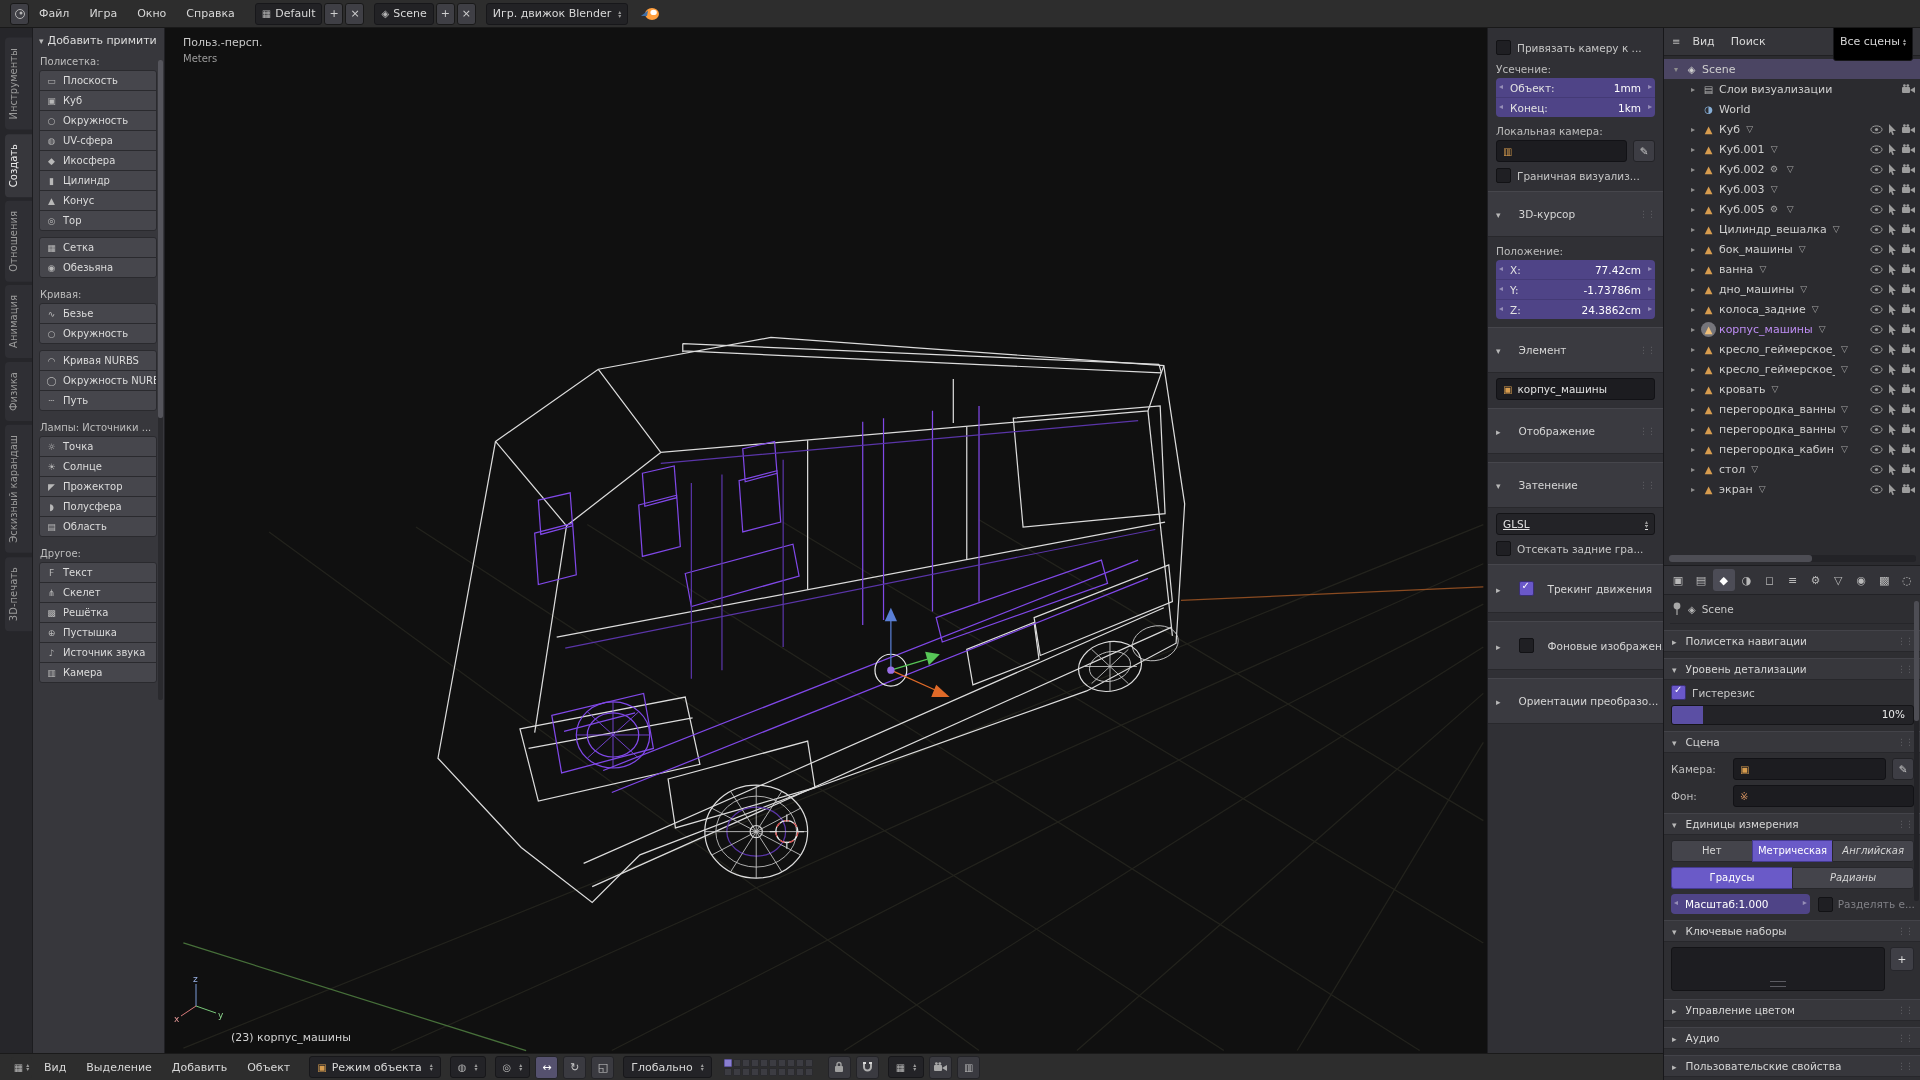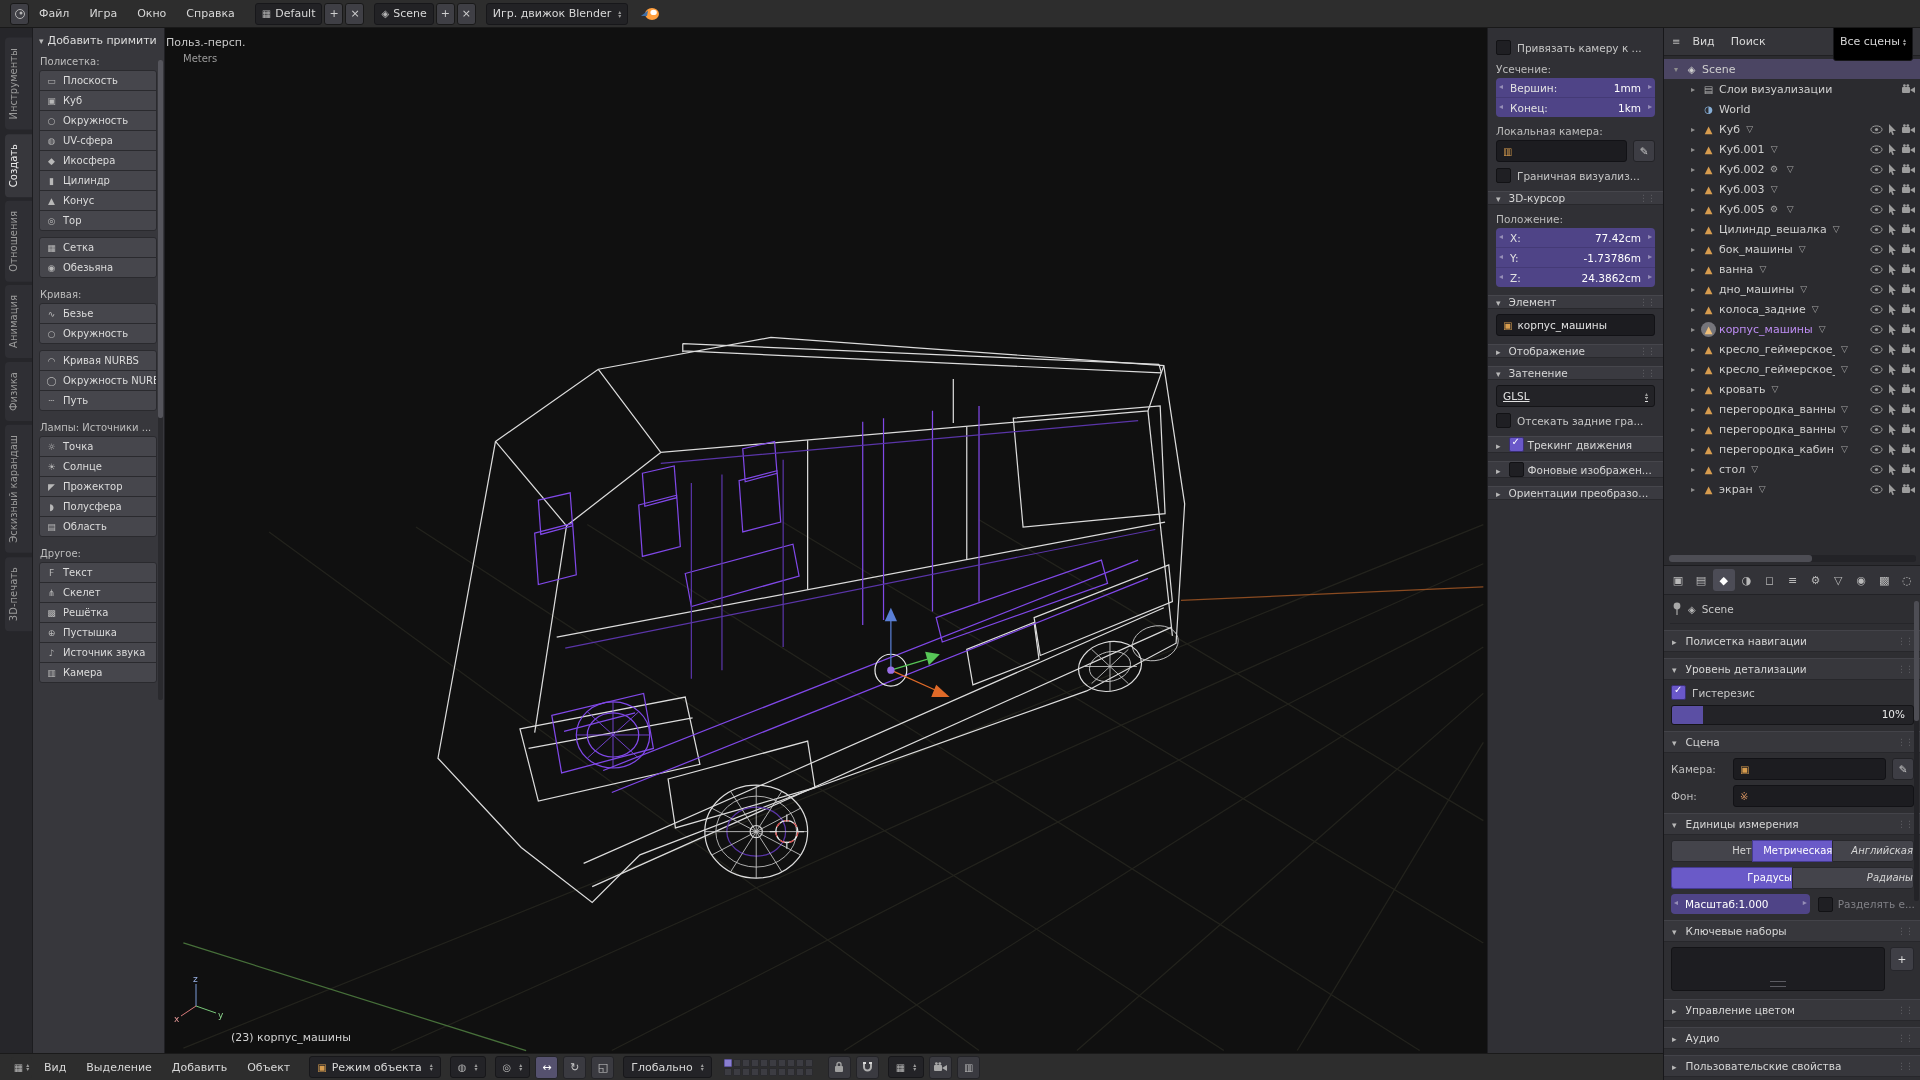--- a/index.html
+++ b/index.html
@@ -50,7 +50,7 @@
 
   
   .viewport{position:absolute;left:165px;top:28px;width:1498px;height:1025px;background:#101010;overflow:hidden;}
-  .vp-label{position:absolute;left:1px;top:8px;color:#c9c9c9;}
+  .vp-label{position:absolute;left:18px;top:8px;color:#c9c9c9;}
   .vp-meters{position:absolute;left:18px;top:25px;color:#9c9c9c;font-size:10px;}
   .vp-object{position:absolute;left:66px;top:1003px;color:#d2d2d2;}
   .wire{position:absolute;left:0;top:0;}

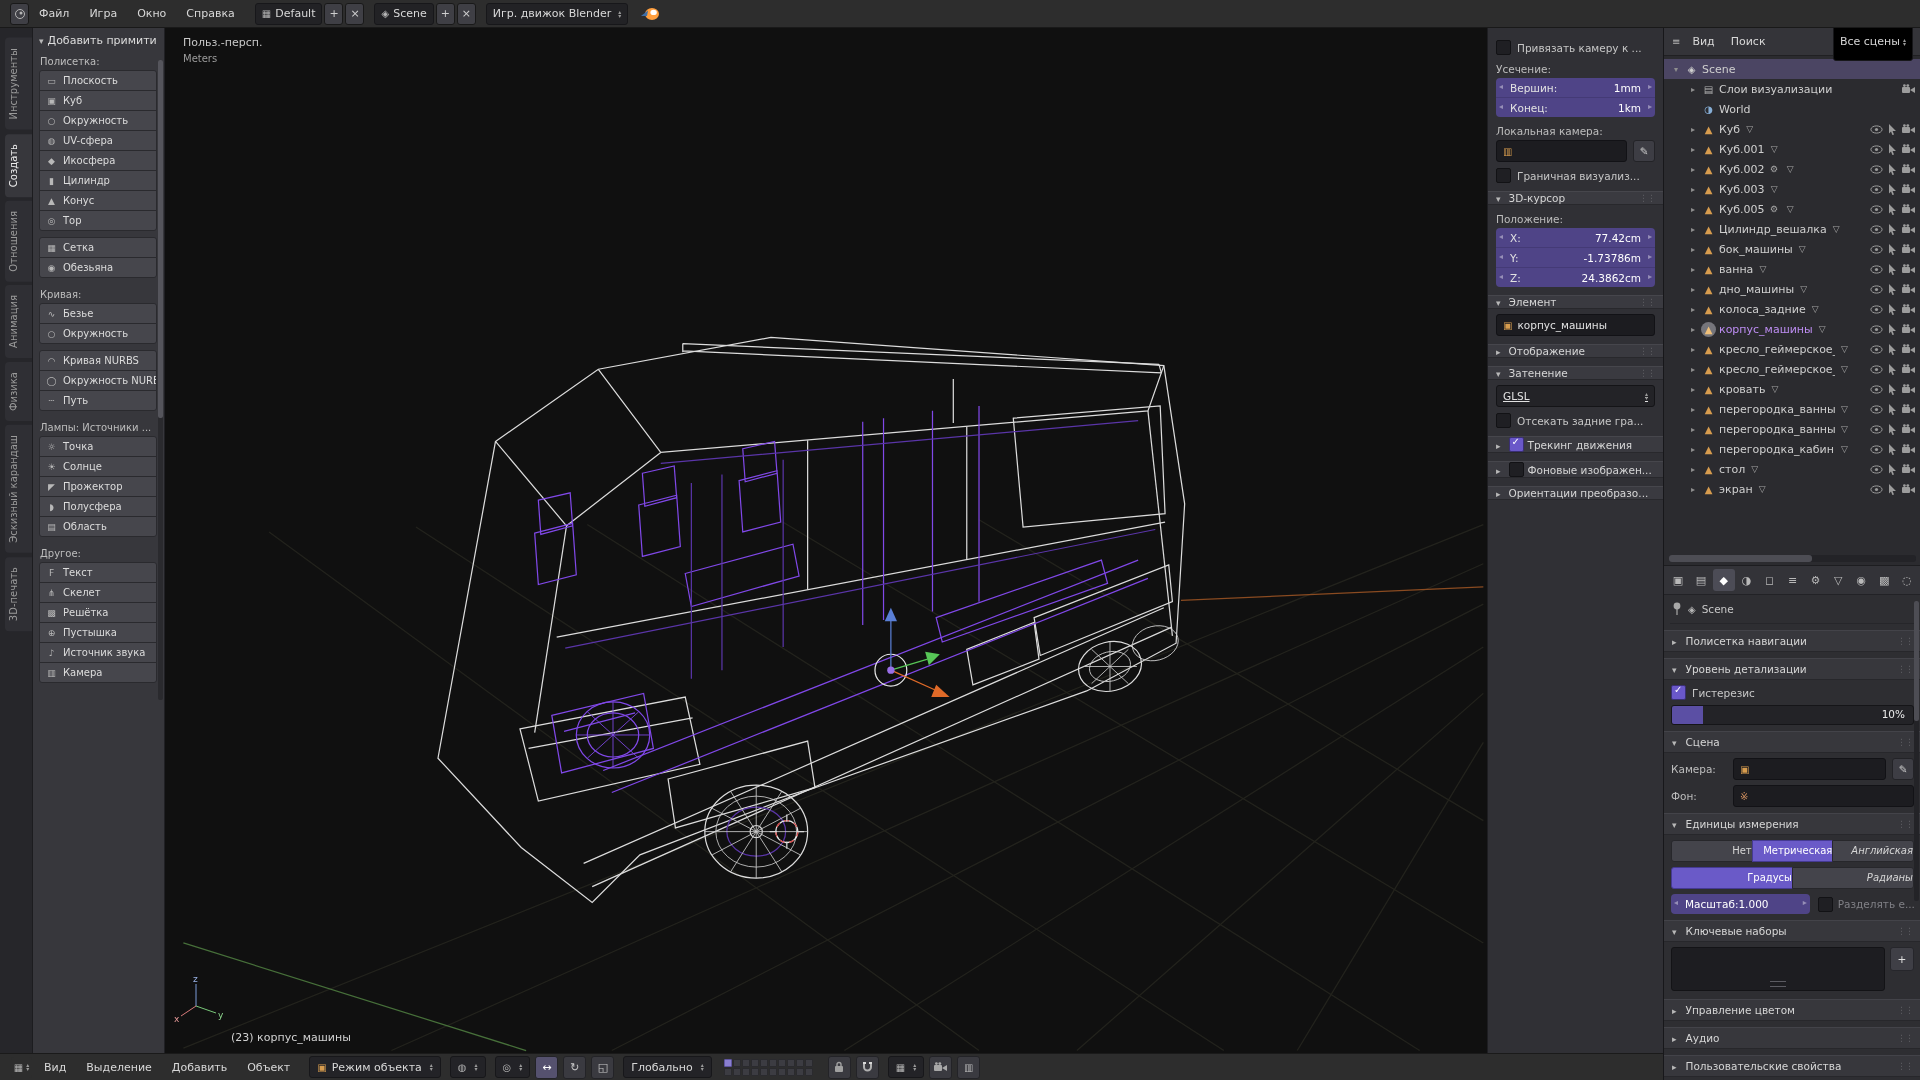--- a/index.html
+++ b/index.html
@@ -475,7 +475,7 @@
       <div class="np-label">Усечение:</div>
       <div class="vgroup" data-name="clip-values">
         <div class="val" data-name="clip-start-field">
-          <span class="vl">Вершин:</span>
+          <span class="vl">Объект:</span>
           <span class="vv">1mm</span>
         </div>
         <div class="val" data-name="clip-end-field">

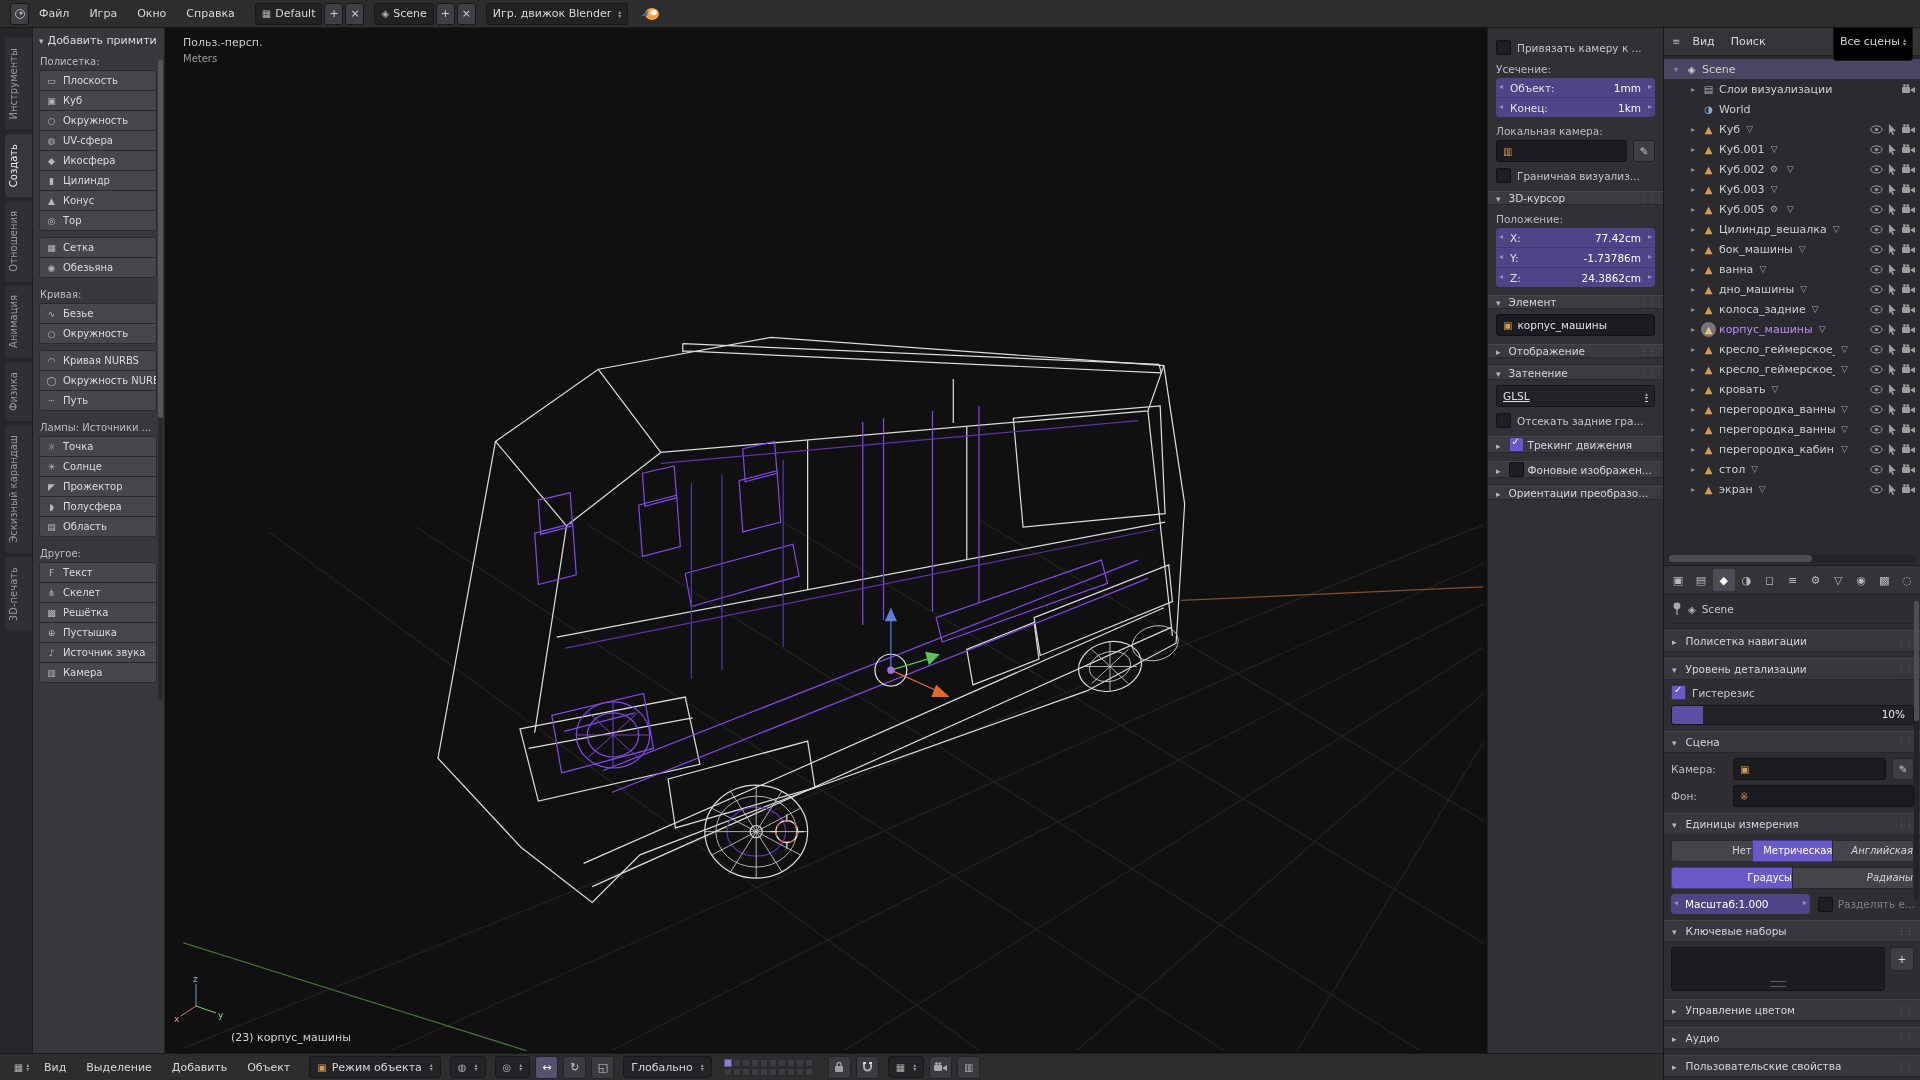--- a/index.html
+++ b/index.html
@@ -83,7 +83,7 @@
   .vl{color:#e2e2e2;} .vv{color:#fff;}
   .np-field{height:20px;background:#1c1c20;border:1px solid #121216;border-radius:3px;
     display:flex;align-items:center;gap:5px;padding:0 6px;color:#e0e0e0;flex:1;overflow:hidden;white-space:nowrap;}
-  .np-head{display:flex;align-items:center;gap:4px;margin:8px -8px 5px;padding:0 8px;background:#3a3a40;
+  .np-head{display:flex;align-items:center;gap:14px;margin:8px -8px 5px;padding:16px 8px;background:#3a3a40;
     border-top:1px solid #46464c;border-bottom:1px solid #28282c;color:#d6d6d6;white-space:nowrap;overflow:hidden;}
   .dots{margin-left:auto;color:#5a5a60;font-size:9px;letter-spacing:-1px;}
   .dots::after{content:"⋮⋮";}

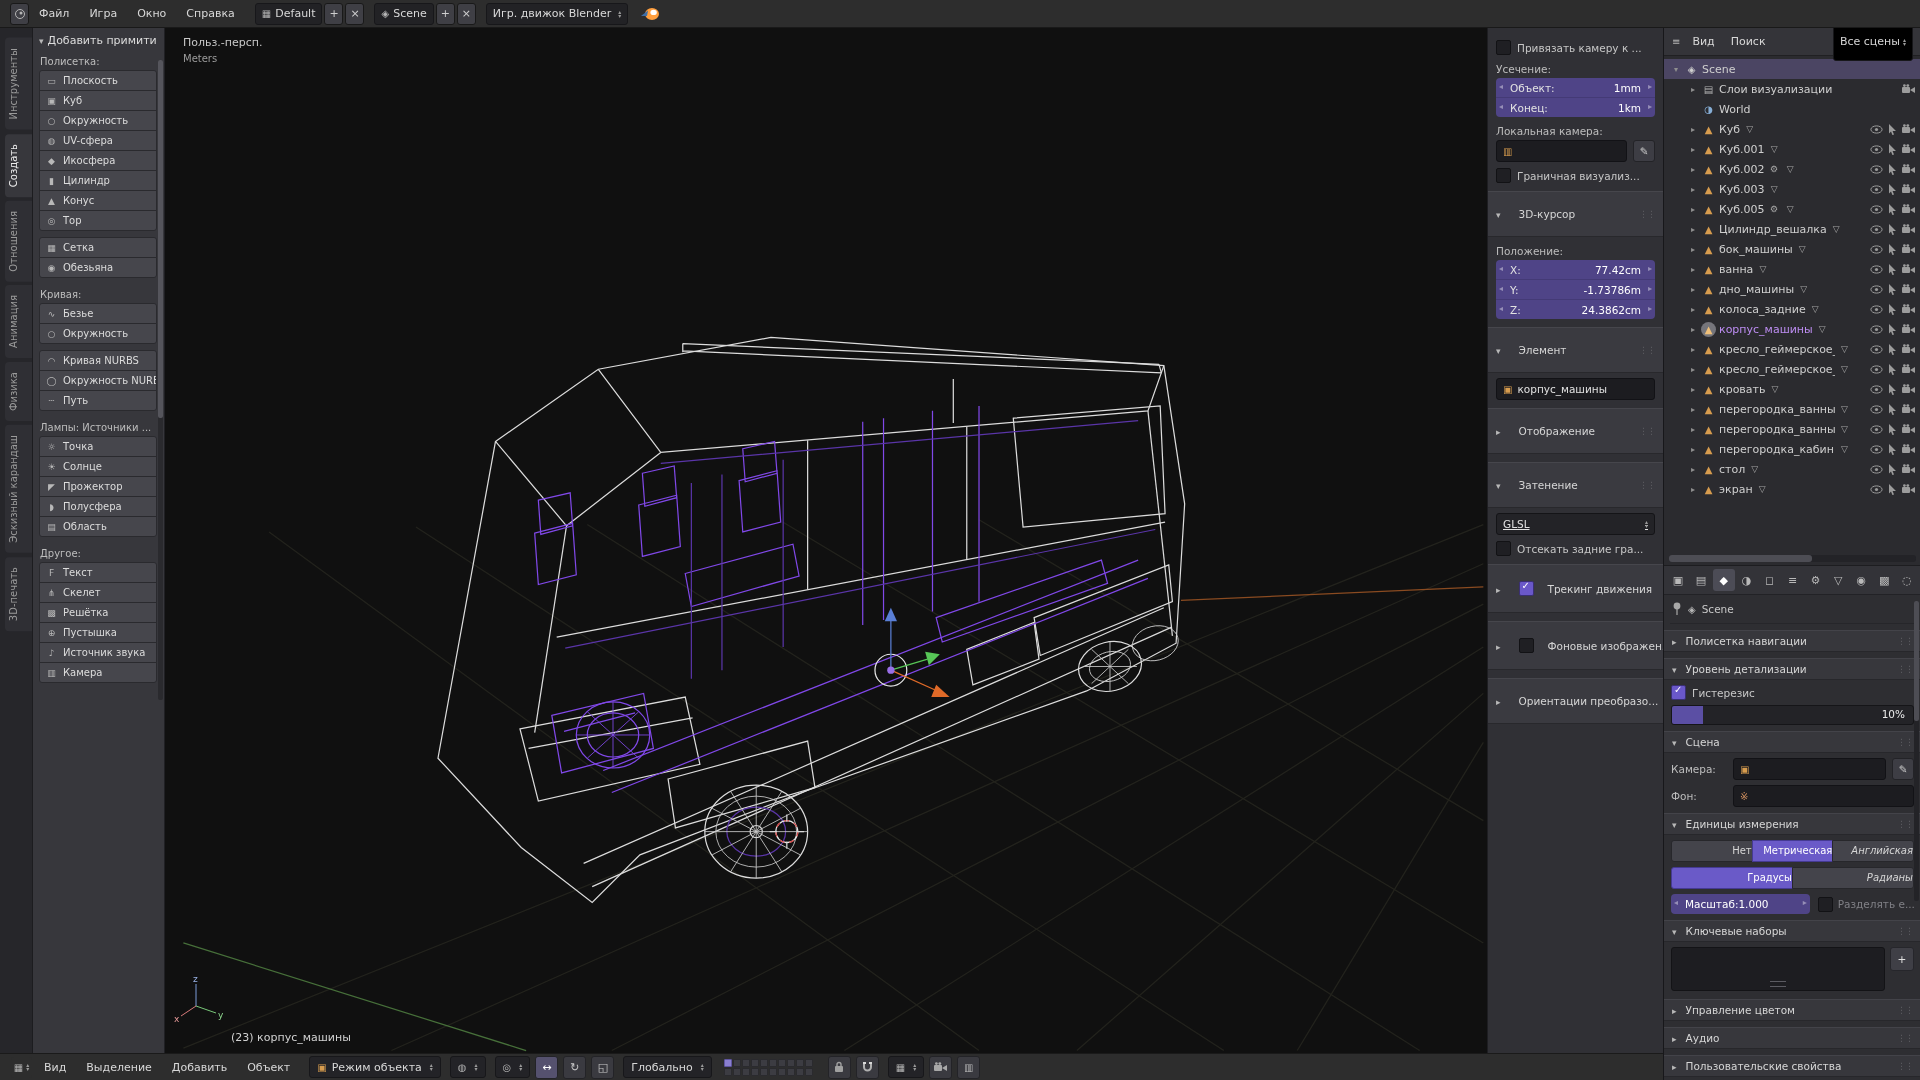--- a/index.html
+++ b/index.html
@@ -134,7 +134,7 @@
   .slider .fill{position:absolute;left:0;top:0;bottom:0;background:#5b4fa4;}
   .slider .sval{position:absolute;right:8px;top:2px;color:#ececec;}
   .seg{display:flex;margin:5px 1px;}
-  .seg span{flex:1;height:20px;line-height:20px;text-align:right;background:#44444b;border:1px solid #27272b;
+  .seg span{flex:1;height:20px;line-height:20px;text-align:center;background:#44444b;border:1px solid #27272b;
     margin-left:-1px;color:#d6d6d6;font-size:10px;overflow:hidden;white-space:nowrap;}
   .seg span:first-child{border-radius:3px 0 0 3px;margin-left:0;}
   .seg span:last-child{border-radius:0 3px 3px 0;font-style:italic;}

